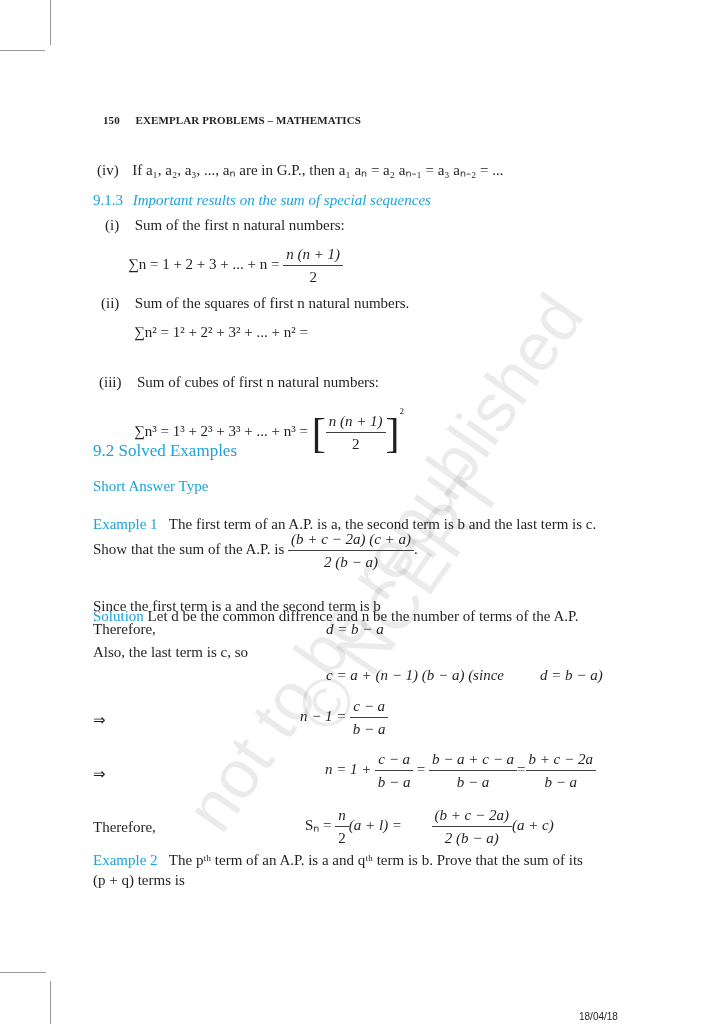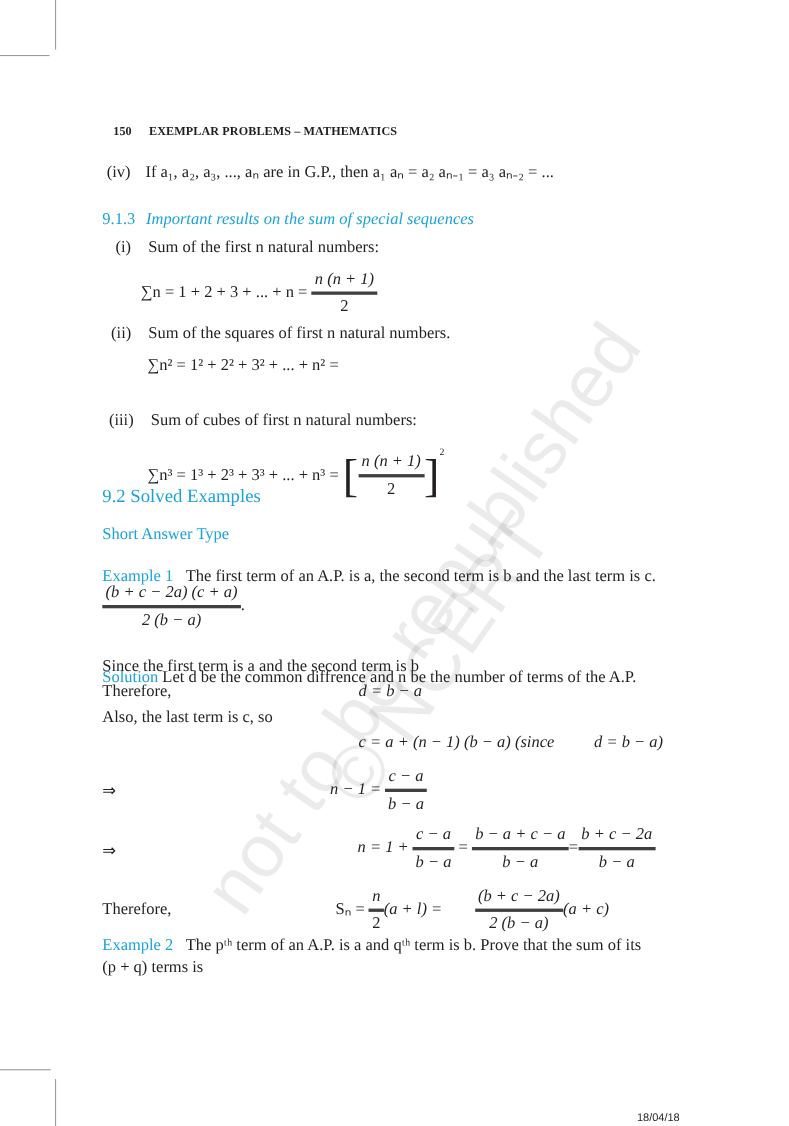--- a/index.html
+++ b/index.html
@@ -39,7 +39,7 @@
   <span>EXEMPLAR PROBLEMS – MATHEMATICS</span>
 </div>
 
-<div class="abs txt" style="left:97px;top:148px;">
+<div class="abs txt" style="left:97px;top:161px;">
   <span>(iv)</span>
   <span style="display:inline-block;width:6px;"></span>
   <span>If a₁, a₂, a₃, ..., aₙ are in G.P., then a₁ aₙ = a₂ aₙ₋₁ = a₃ aₙ₋₂ = ...</span>

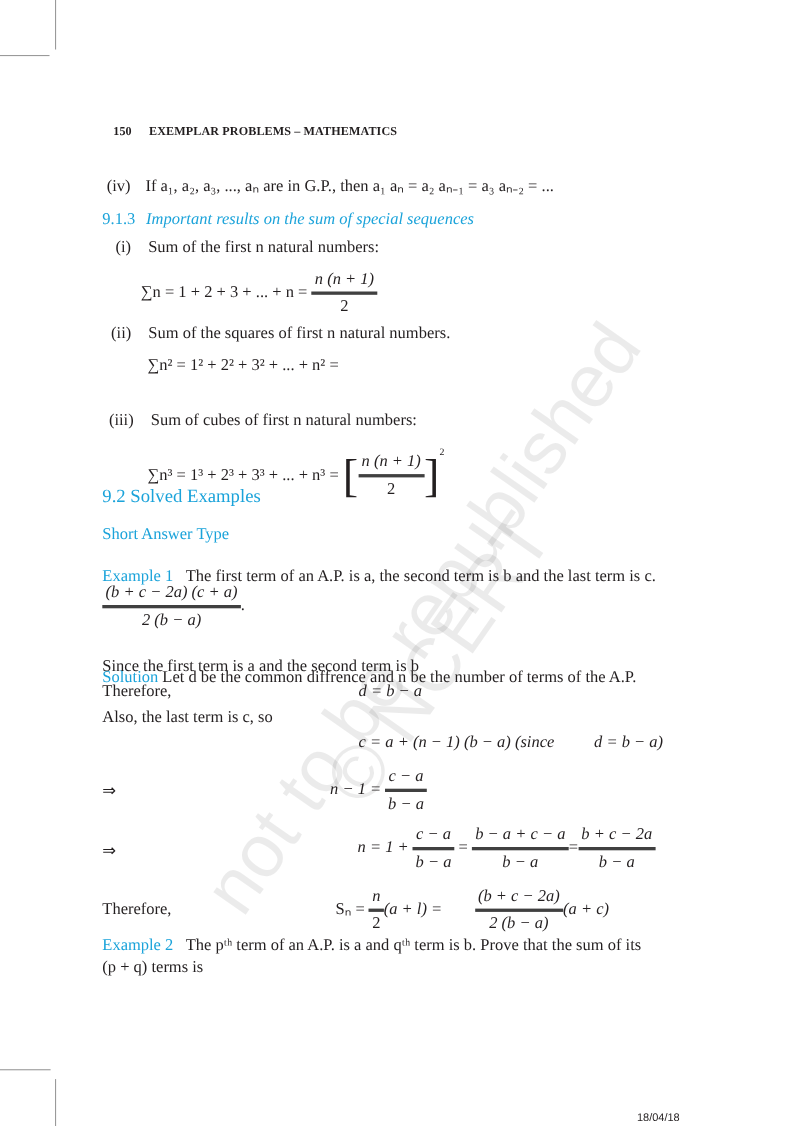--- a/index.html
+++ b/index.html
@@ -15,7 +15,7 @@
   .h2 { font-size:17px; }
   sub, sup { font-size:9px; }
   .frac { display:inline-block; vertical-align:middle; text-align:center; }
-  .frac .num { display:block; padding:0 3px 2px; border-bottom:3px solid #404040; }
+  .frac .num { display:block; padding:0 3px 2px; border-bottom:1px solid #404040; }
   .frac .den { display:block; padding-top:2px; }
   .bracket { display:inline-block; vertical-align:middle; font-size:42px; line-height:40px; font-weight:100; }
   .watermark { position:absolute; font-family:"Liberation Sans", sans-serif; color:rgba(0,0,0,0.08);

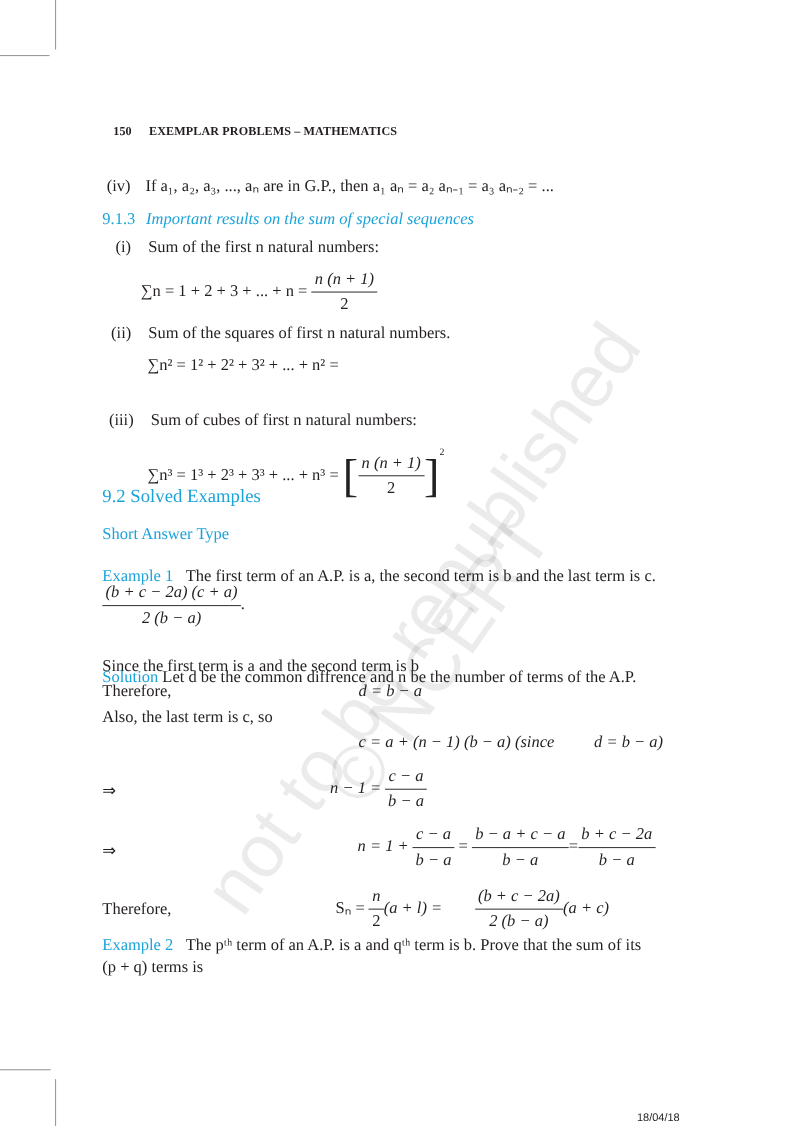--- a/index.html
+++ b/index.html
@@ -94,6 +94,7 @@
   <span>The first term of an A.P. is a, the second term is b and the last term is c.</span>
 </div>
 <div class="abs txt" style="left:93px;top:530px;">
+  <span>Show that the sum of  the A.P. is</span>
   <span class="frac">
     <span class="num i">(b + c − 2a) (c + a)</span>
     <span class="den i">2 (b − a)</span>

